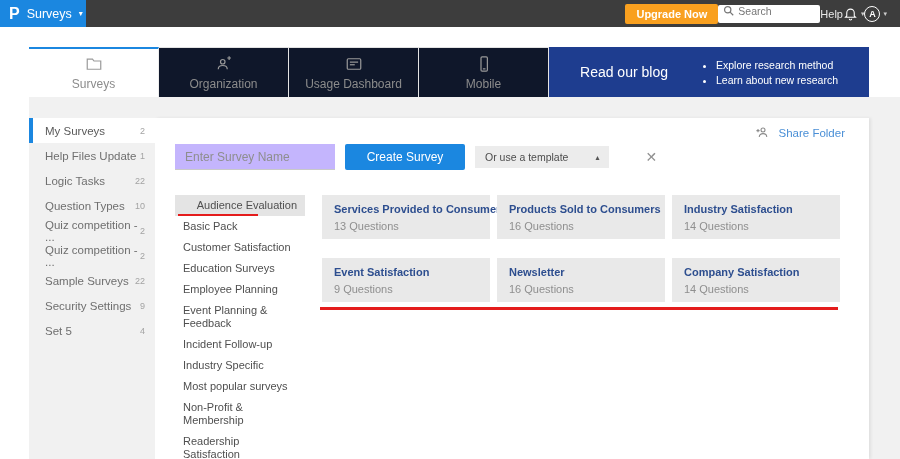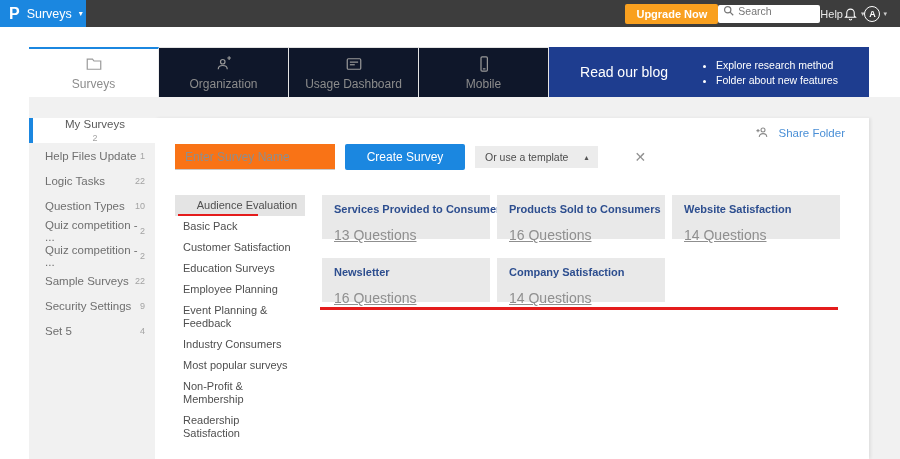--- a/index.html
+++ b/index.html
@@ -173,7 +173,7 @@
     <span class="blog-title">Read our blog</span>
     <ul class="blog-bullets">
       <li>Explore research method</li>
-      <li>Folder about new features</li>
+      <li>Learn about new research</li>
     </ul>
   </div>
 </div>

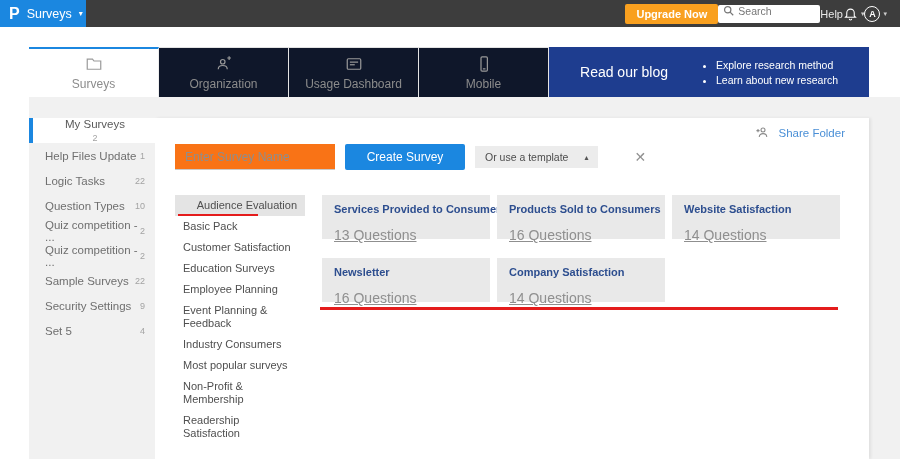--- a/index.html
+++ b/index.html
@@ -51,7 +51,7 @@
   .sidebar { width:126px; background:#f1f1f1; height:341px; flex-shrink:0; }
   .side-item { height:25px; display:flex; align-items:center; justify-content:space-between;
     padding:0 10px 0 12px; font-size:11.5px; color:#6f6f6f; border-left:4px solid transparent; cursor:pointer; }
-  .side-item.active { background:#fff; border-left-color:#1b87e0; color:#5a5a5a;flex-direction:column; }
+  .side-item.active { background:#fff; border-left-color:#1b87e0; color:#5a5a5a; }
   .side-count { font-size:9px; color:#a3a3a3; }
 
   .main { flex:1; background:#fff; position:relative; height:341px;

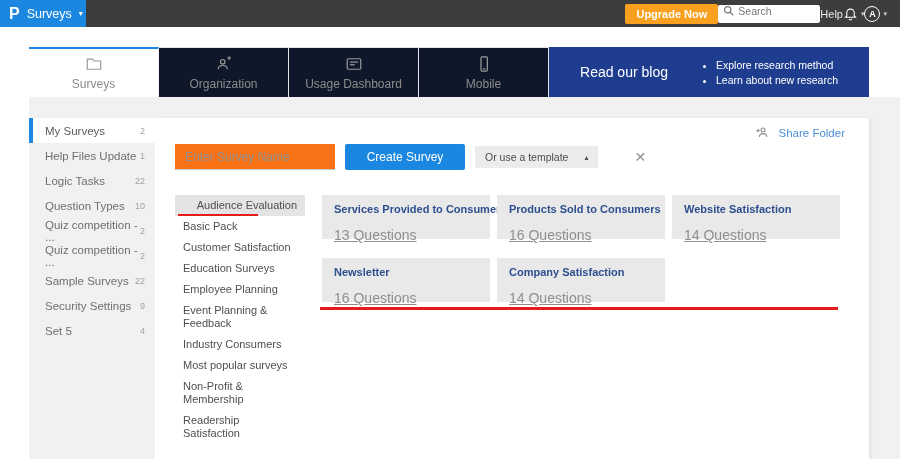--- a/index.html
+++ b/index.html
@@ -61,7 +61,7 @@
     gap:8px; color:#4a8fd6; font-size:11.5px; cursor:pointer; }
 
   .create-row { display:flex; align-items:center; margin:26px 0 0 20px; }
-  .survey-input { width:160px; height:26px; background:#f97316; border:none;
+  .survey-input { width:160px; height:26px; background:#c4b5fd; border:none;
     border-bottom:1px solid #c9c9c9; font-size:12px; padding:0 10px; color:#444; outline:none;
     font-family:"Liberation Sans",sans-serif; }
   .survey-input::placeholder { color:#8e8e8e; }

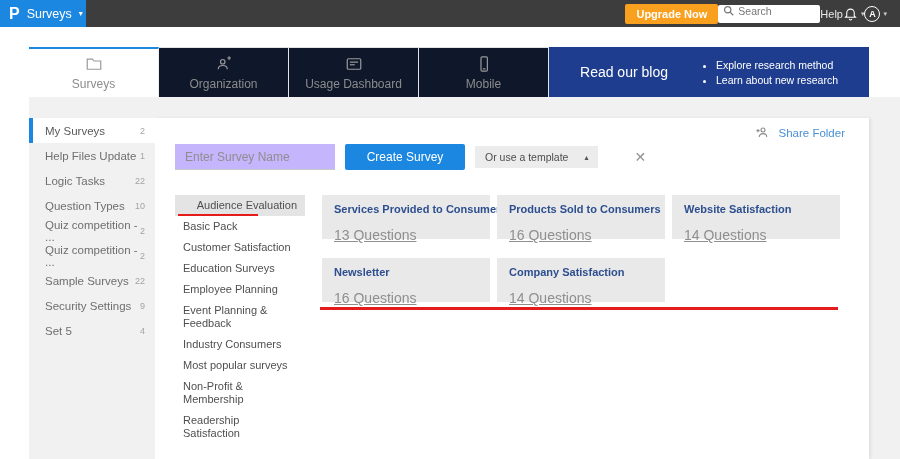--- a/index.html
+++ b/index.html
@@ -68,7 +68,7 @@
   .create-btn { width:120px; height:26px; margin-left:10px; background:#1b87e0; color:#fff;
     border:none; border-radius:2px; font-size:12px; font-family:"Liberation Sans",sans-serif; cursor:pointer; }
   .template-btn { margin-left:10px; height:22px; background:#ececec; border:none; color:#4d4d4d;
-    font-size:10.5px; padding:0 10px; display:flex; align-items:center; gap:16px;
+    font-size:10.5px; padding:0 10px; display:flex; align-items:center; gap:27px;
     font-family:"Liberation Sans",sans-serif; cursor:pointer; }
   .template-btn .caret-up { font-size:8px; color:#555; }
   .close-icon { margin-left:36px; color:#919191; font-size:14px; cursor:pointer; line-height:1; }

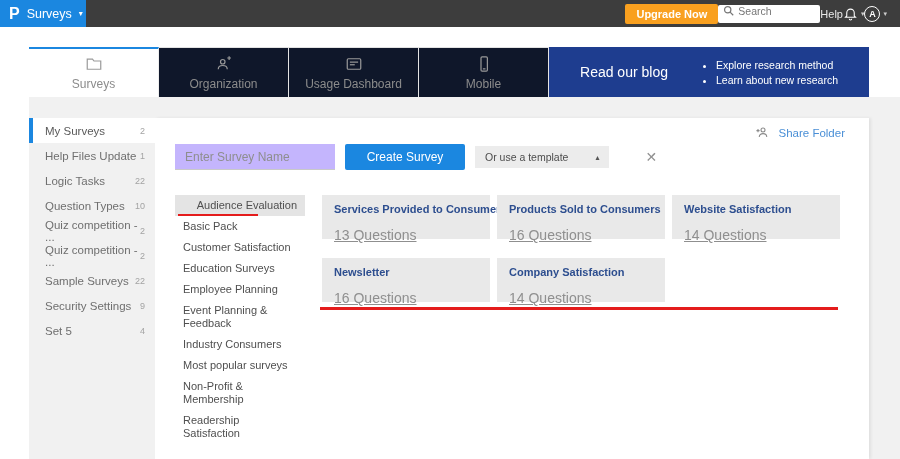--- a/index.html
+++ b/index.html
@@ -291,7 +291,7 @@
           <div class="card-q">16 Questions</div>
         </div>
         <div class="card">
-          <div class="card-title">Website Satisfaction</div>
+          <div class="card-title">Industry Satisfaction</div>
           <div class="card-q">14 Questions</div>
         </div>
         <div class="card">

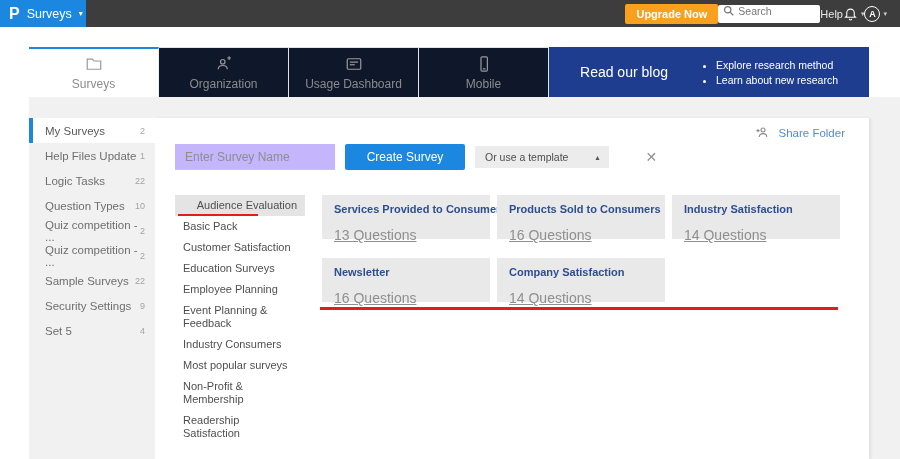--- a/index.html
+++ b/index.html
@@ -85,7 +85,7 @@
     column-gap:7px; row-gap:19px; align-content:flex-start; }
   .card { width:168px; height:44px; background:#e9e9e9; padding:8px 12px; cursor:pointer; }
   .card-title { font-size:11px; font-weight:bold; color:#2d4e8f; white-space:nowrap; }
-  .card-q { font-size:14px; color:#8f8f8f; margin-top:12px;text-decoration:underline; }
+  .card-q { font-size:11px; color:#8f8f8f; margin-top:5px; }
 
   .annotation-line { position:absolute; left:165px; top:189px; width:518px; height:3px;
     background:#e41c1c; }

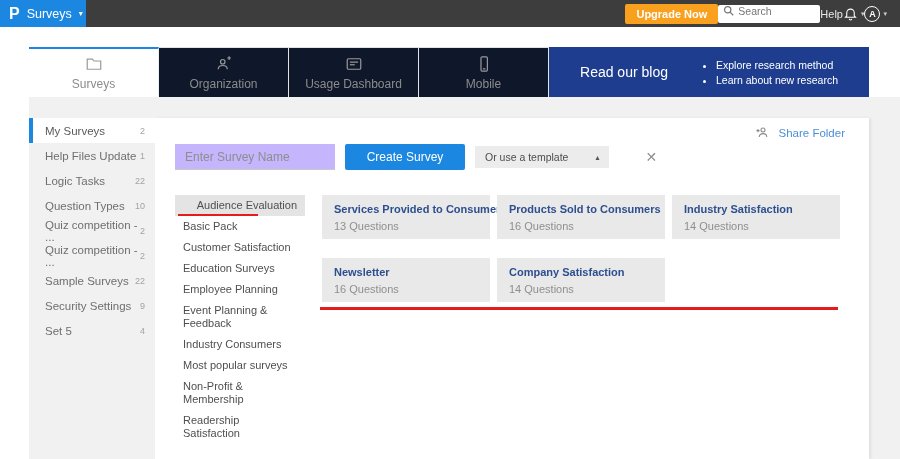--- a/index.html
+++ b/index.html
@@ -295,6 +295,10 @@
           <div class="card-q">14 Questions</div>
         </div>
         <div class="card">
+          <div class="card-title">Event Satisfaction</div>
+          <div class="card-q">9 Questions</div>
+        </div>
+        <div class="card">
           <div class="card-title">Newsletter</div>
           <div class="card-q">16 Questions</div>
         </div>

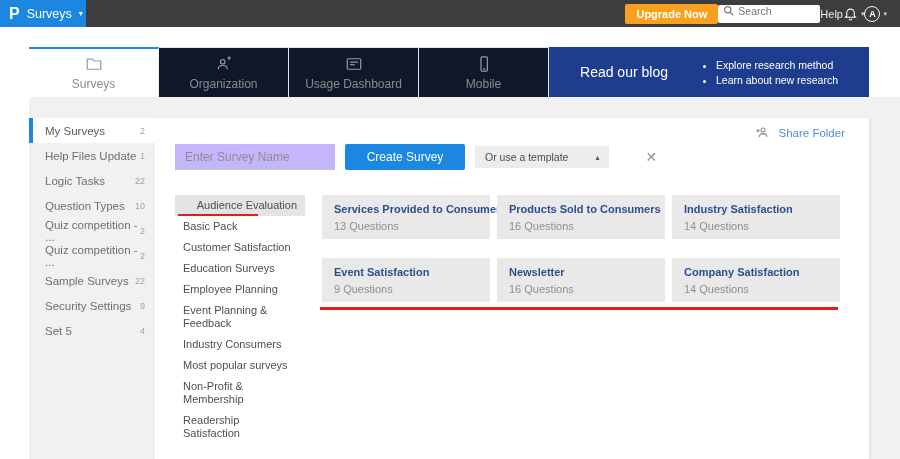--- a/index.html
+++ b/index.html
@@ -267,6 +267,9 @@
           <span>Event Planning &amp; Feedback</span>
         </div>
         <div class="category">
+          <span>Incident Follow-up</span>
+        </div>
+        <div class="category">
           <span>Industry Consumers</span>
         </div>
         <div class="category">

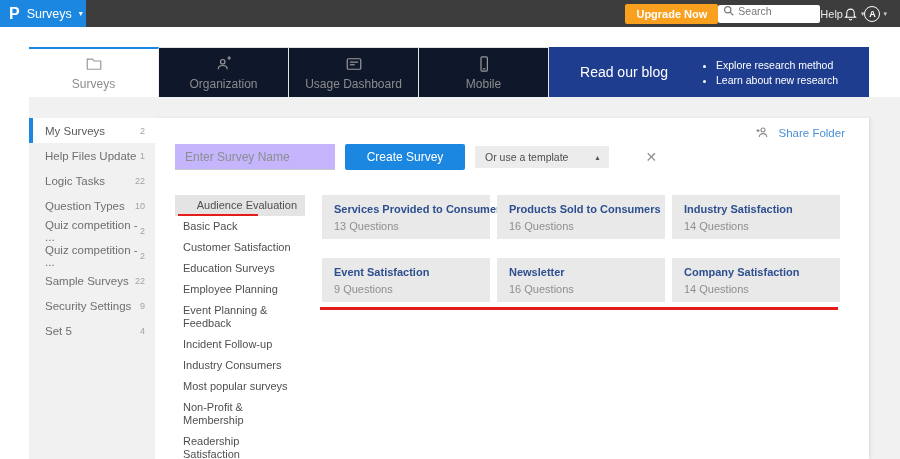--- a/index.html
+++ b/index.html
@@ -270,7 +270,7 @@
           <span>Incident Follow-up</span>
         </div>
         <div class="category">
-          <span>Industry Consumers</span>
+          <span>Industry Specific</span>
         </div>
         <div class="category">
           <span>Most popular surveys</span>

